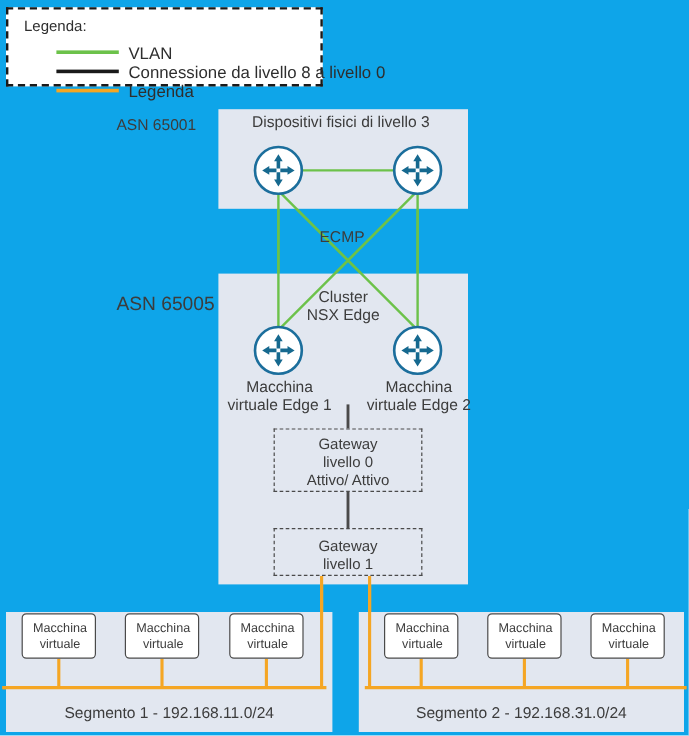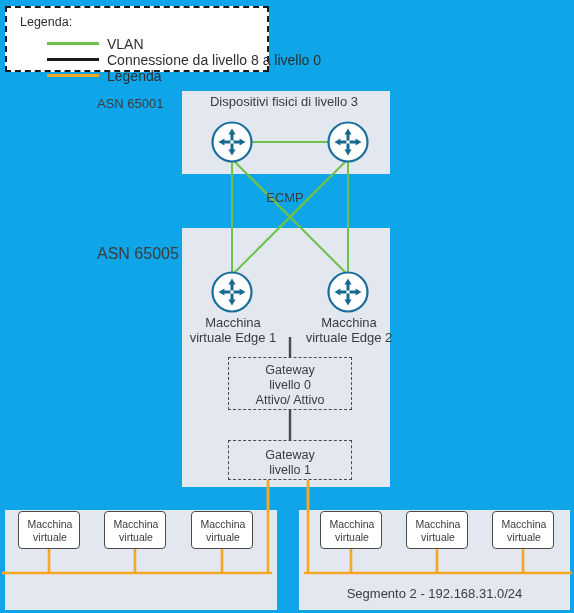--- a/index.html
+++ b/index.html
@@ -240,6 +240,8 @@
   <div class="lbl" id="asn-2">ASN 65005</div>
   <div class="lbl" id="title-top">Dispositivi fisici di livello 3</div>
   <div class="lbl" id="lbl-ecmp">ECMP</div>
+  <div class="lbl" id="lbl-cluster">Cluster
+NSX Edge</div>
   <div class="lbl" id="edge-1">Macchina
 virtuale Edge 1</div>
   <div class="lbl" id="edge-2">Macchina

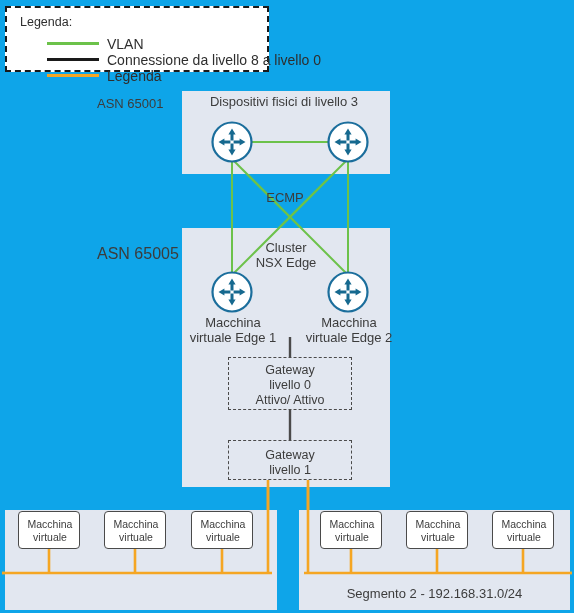--- a/index.html
+++ b/index.html
@@ -267,6 +267,7 @@
     <div class="vm-text">Macchina
 virtuale</div>
   </div>
+  <div class="lbl" id="seg-1-label">Segmento 1 - 192.168.11.0/24</div>
 
   <div class="vm-box" style="left:320px; top:511px;">
     <div class="vm-text">Macchina

